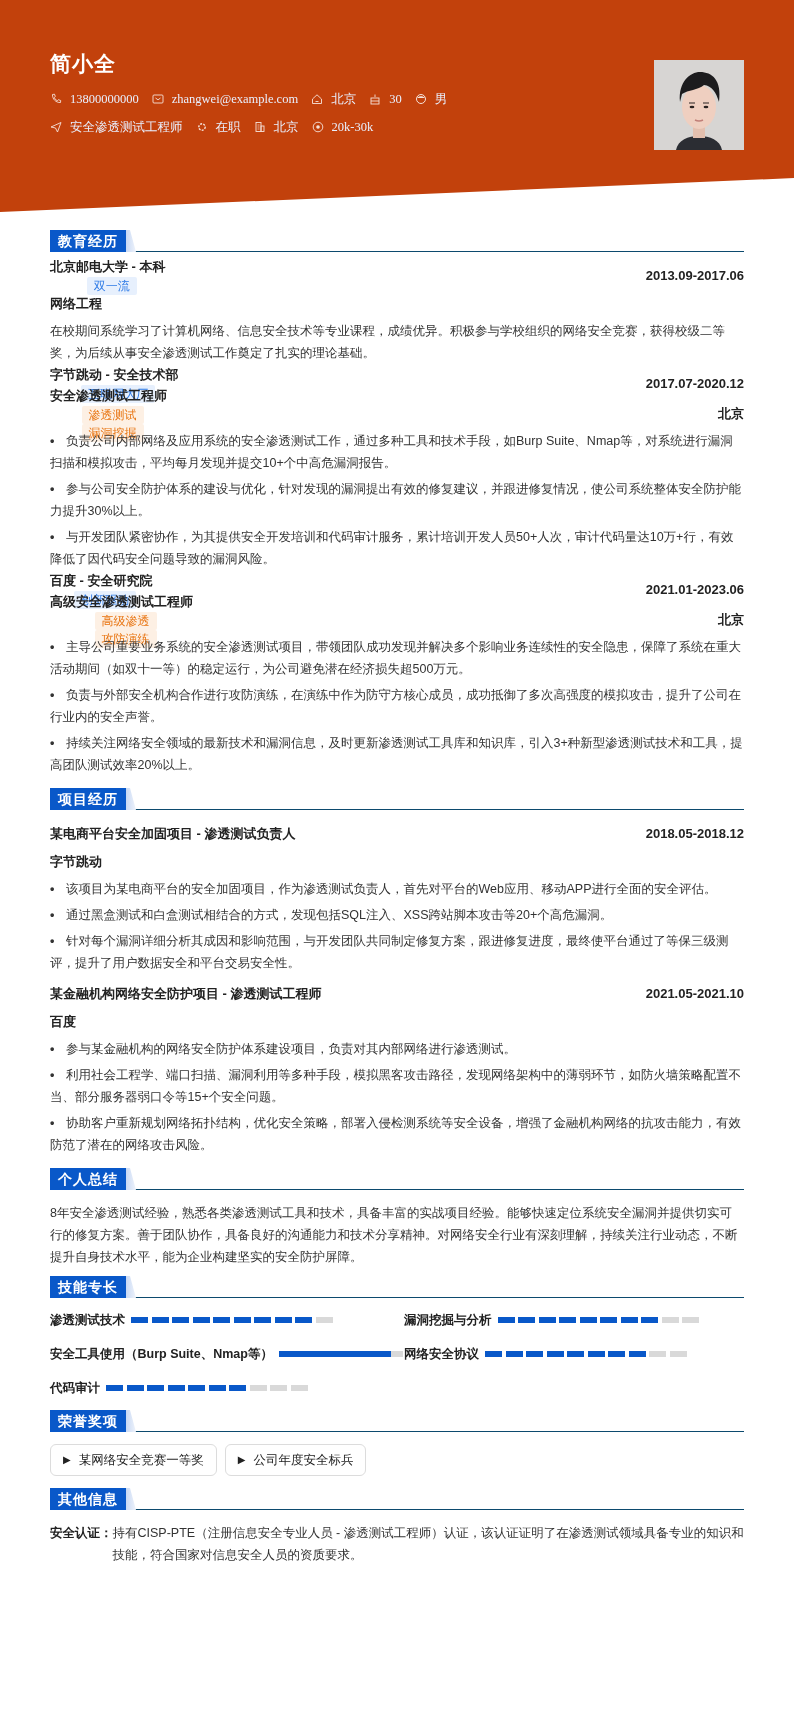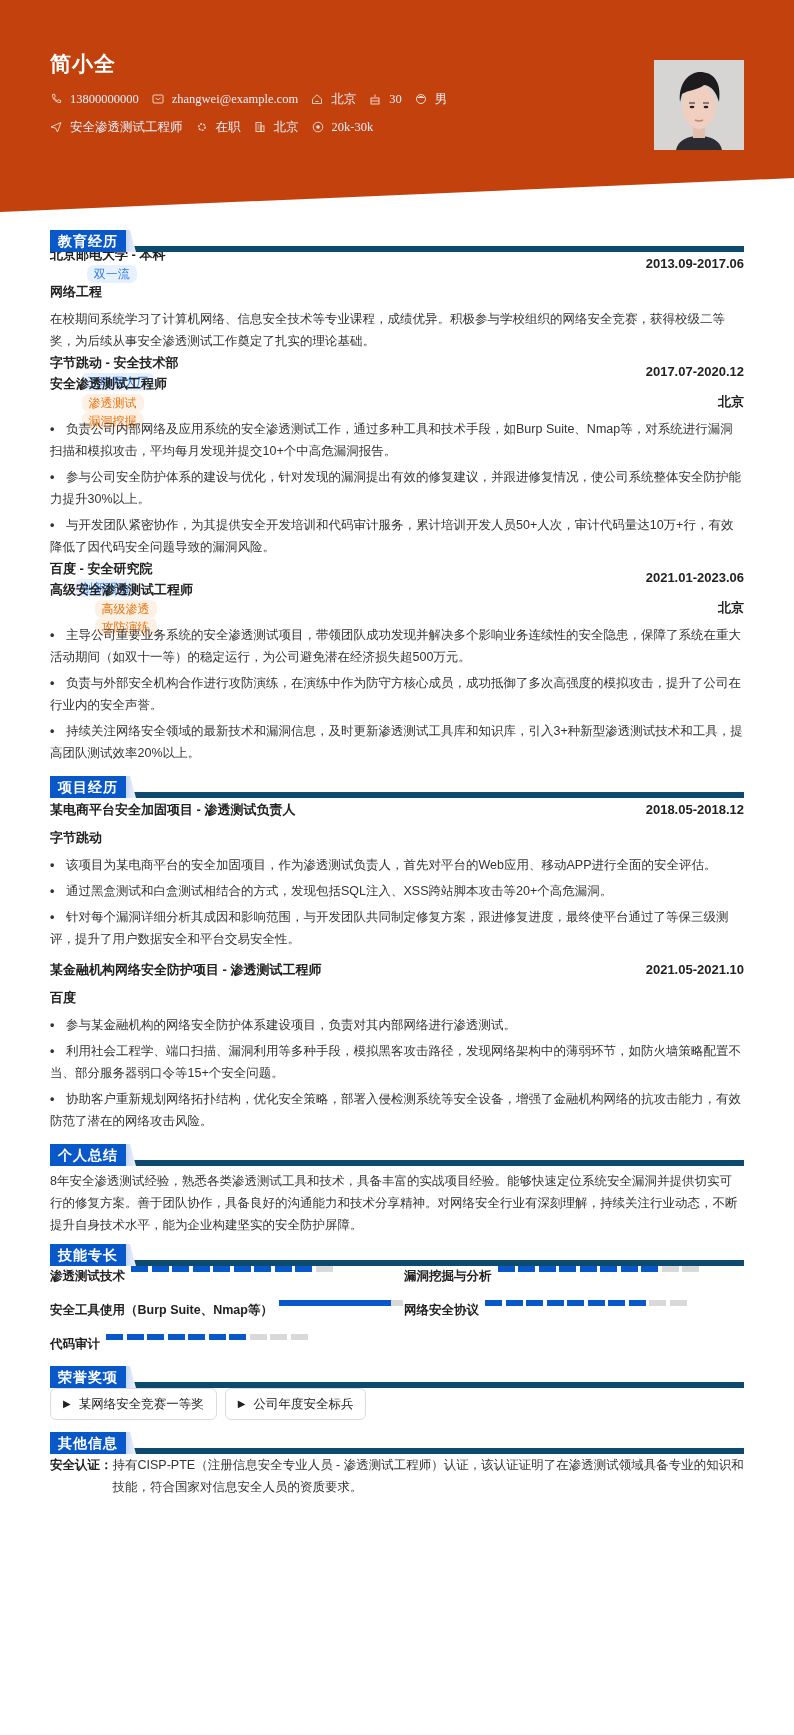--- a/index.html
+++ b/index.html
@@ -55,8 +55,8 @@
     .sec-head {
       position: relative;
       height: 22px;
-      border-bottom: 6px solid #0c4a6e;
-      margin-bottom: 0;
+      border-bottom: 1px solid #0c4a6e;
+      margin-bottom: 12px;
     }
     .sec-title {
       display: inline-block;

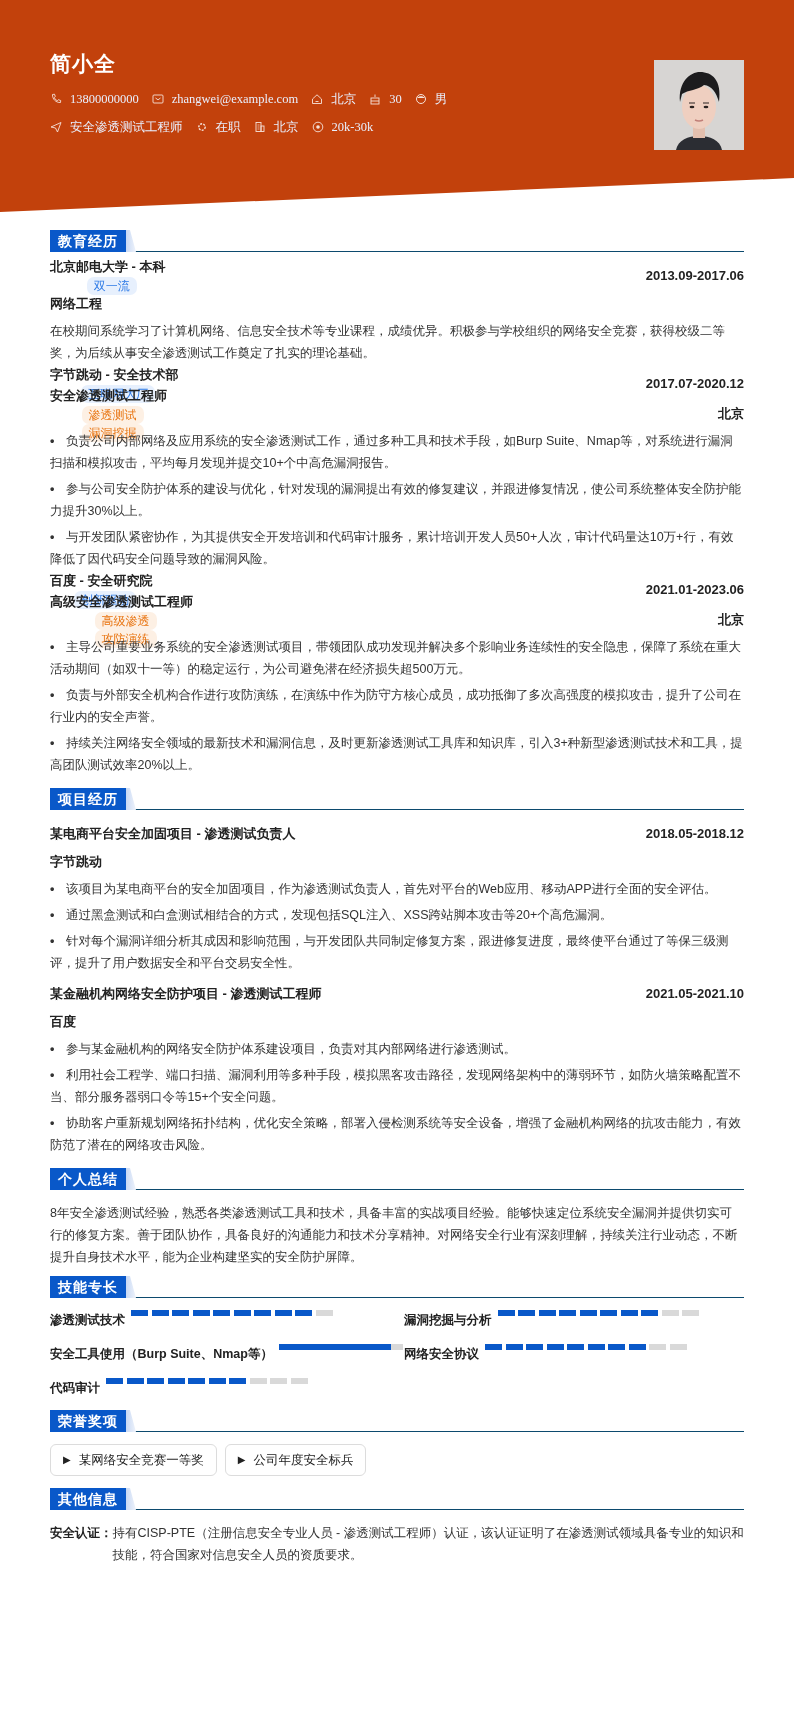--- a/index.html
+++ b/index.html
@@ -88,7 +88,7 @@
       padding: 0 7px;
       height: 18px;
       line-height: 18px;
-      border-radius: 7px;
+      border-radius: 2px;
       margin-left: 8px;
     }
     .tag.blue { color: #2f7be6; background: #e7f0fd; }

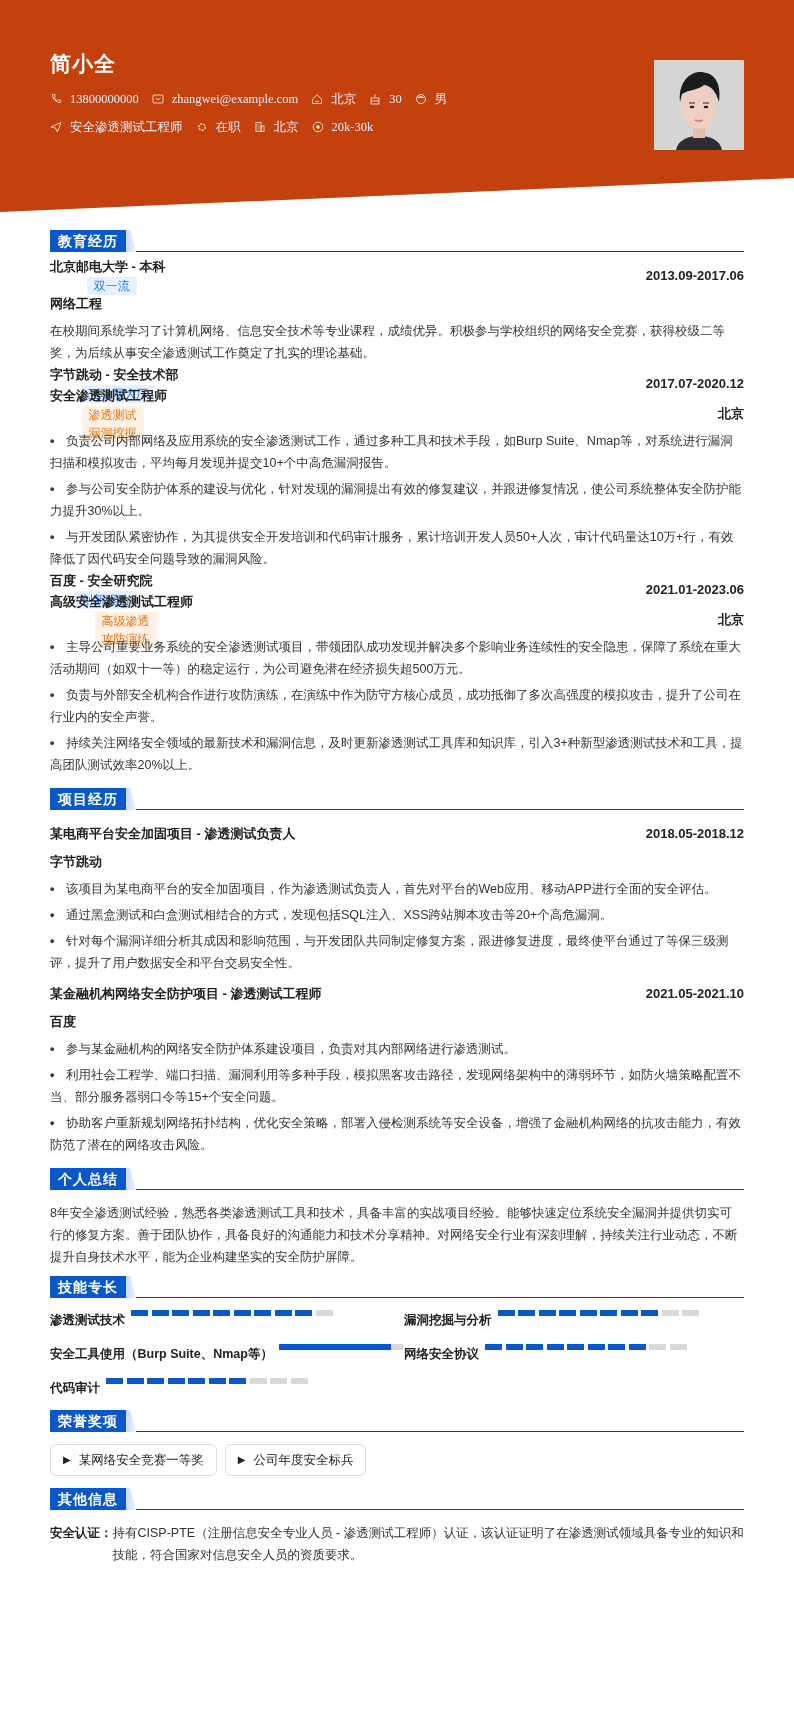--- a/index.html
+++ b/index.html
@@ -108,7 +108,7 @@
     ul.bullets li .dot { display: inline-block; width: 16px; font-weight: bold; }
     .entry { margin-bottom: 8px; }
     .skills { display: grid; grid-template-columns: 354px 354px; row-gap: 14px; margin-bottom: 12px; }
-    .skill { display: flex; align-items: flex-start; height: 20px; font-size: 12.5px; font-weight: bold; }
+    .skill { display: flex; align-items: center; height: 20px; font-size: 12.5px; font-weight: bold; }
     .skill .label { margin-right: 6px; white-space: nowrap; }
     .segs { display: flex; align-items: center; }
     .seg { width: 17px; height: 6px; margin-right: 3.5px; background: #d9d9d9; }

